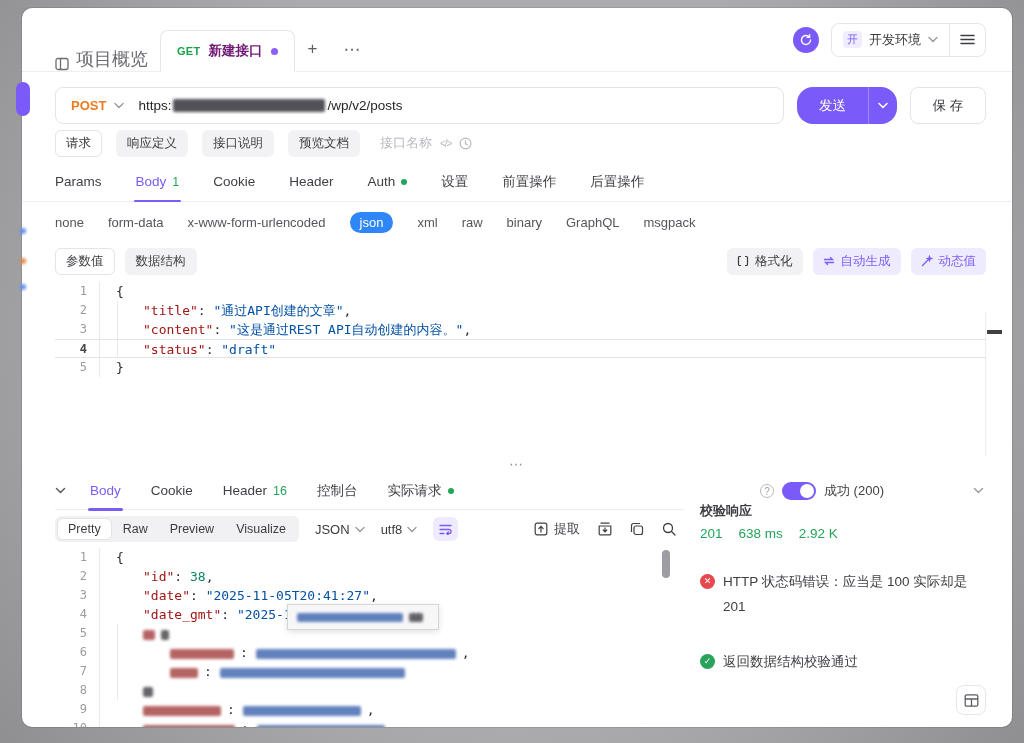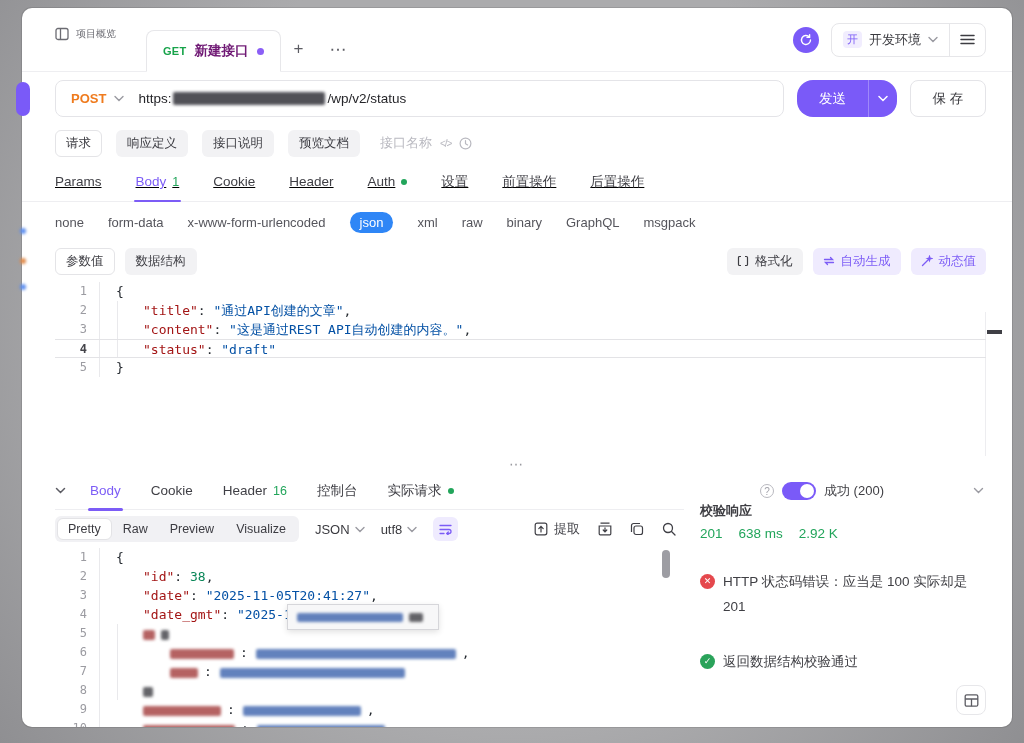--- a/index.html
+++ b/index.html
@@ -15,8 +15,8 @@
   
   .hdr { height:64px; border-bottom:1px solid #eeeef1; display:flex; align-items:flex-end; position:relative; }
   .hdr-left { display:flex; align-items:flex-end; height:100%; }
-  .proj-tab { display:flex; align-items:flex-start; gap:7px; color:#6b6b72; font-size:10px;
-              height:44px; margin-right:30px; cursor:pointer; }
+  .proj-tab { display:flex; align-items:flex-end; gap:7px; color:#6b6b72; font-size:18px;
+              height:44px; margin-right:12px; cursor:pointer; }
   .active-tab { display:flex; align-items:center; gap:8px; height:42px; padding:0 16px;
                 border:1px solid #e7e7ea; border-bottom:1px solid #fff; border-radius:8px 8px 0 0;
                 background:#fff; margin-bottom:-1px; position:relative; z-index:2; }

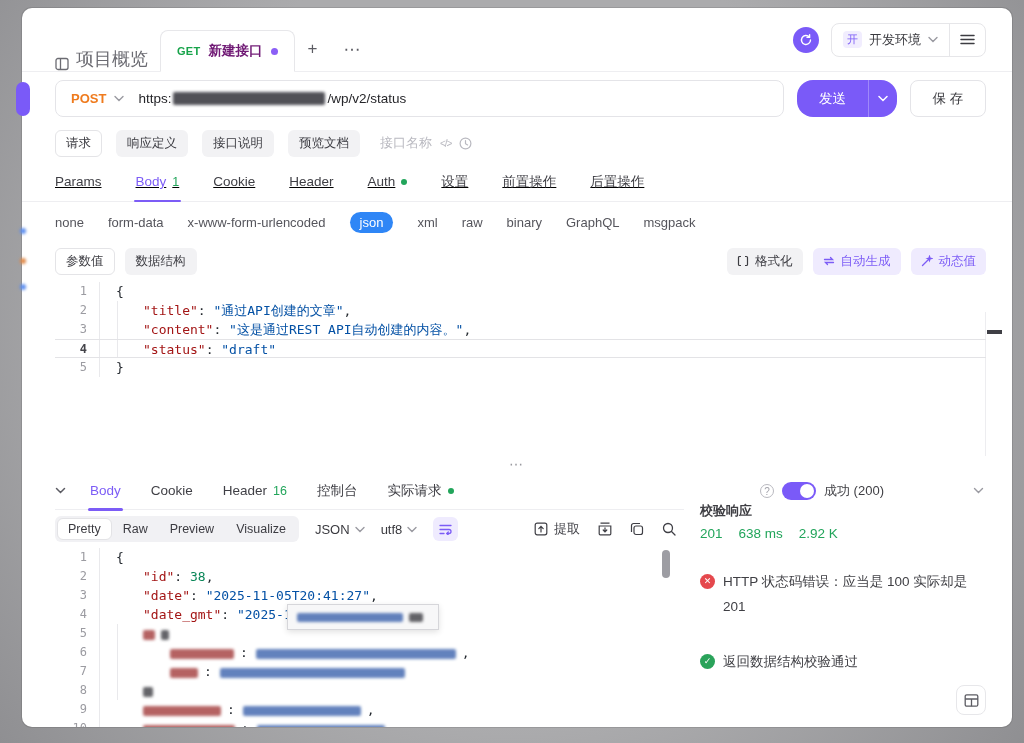--- a/index.html
+++ b/index.html
@@ -39,7 +39,7 @@
   .env-menu { padding:0 10px; display:flex; align-items:center; }
 
   
-  .url-row { display:flex; align-items:flex-start; gap:13px; padding-top:8px; height:52px; }
+  .url-row { display:flex; align-items:flex-end; gap:13px; padding-top:8px; height:52px; }
   .url-box { flex:1; height:37px; border:1px solid #e4e4e8; border-radius:8px;
              display:flex; align-items:center; background:#fff; }
   .method-post { color:#ef7b1e; font-weight:bold; font-size:13px; padding:0 8px 0 15px; }

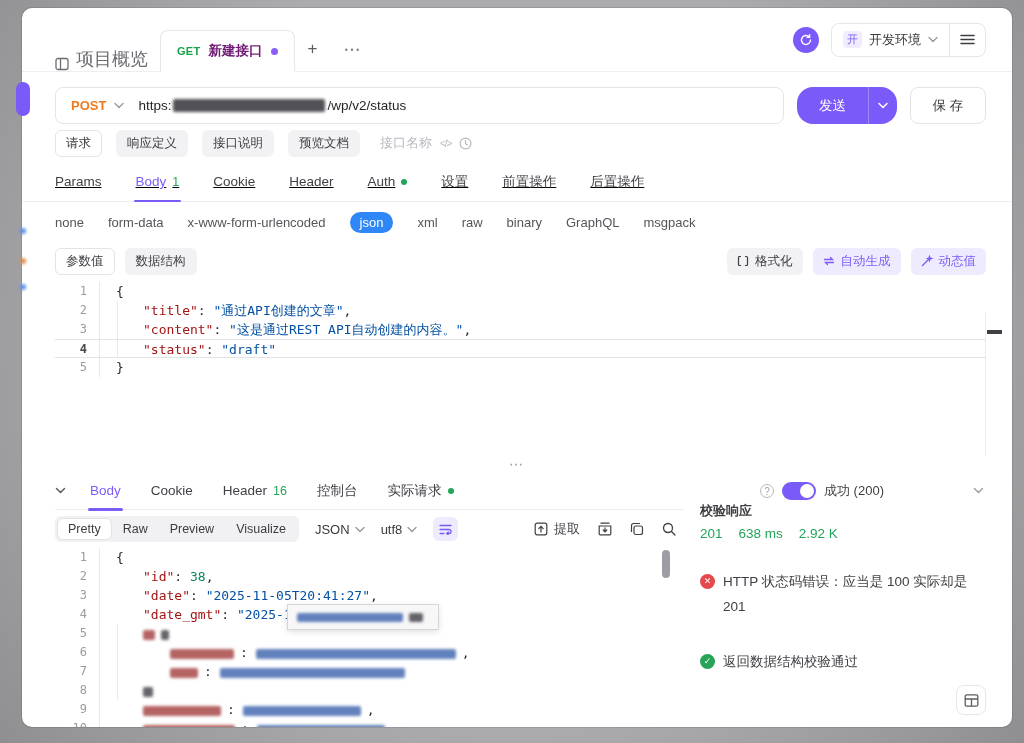--- a/index.html
+++ b/index.html
@@ -233,7 +233,7 @@
         <span class="url-text">
           <span>https:</span>
           <span class="redact-url"></span>
-          <span>/wp/v2/status</span>
+          <span>/wp/v2/posts</span>
         </span>
       </div>
       <div class="send-btn">

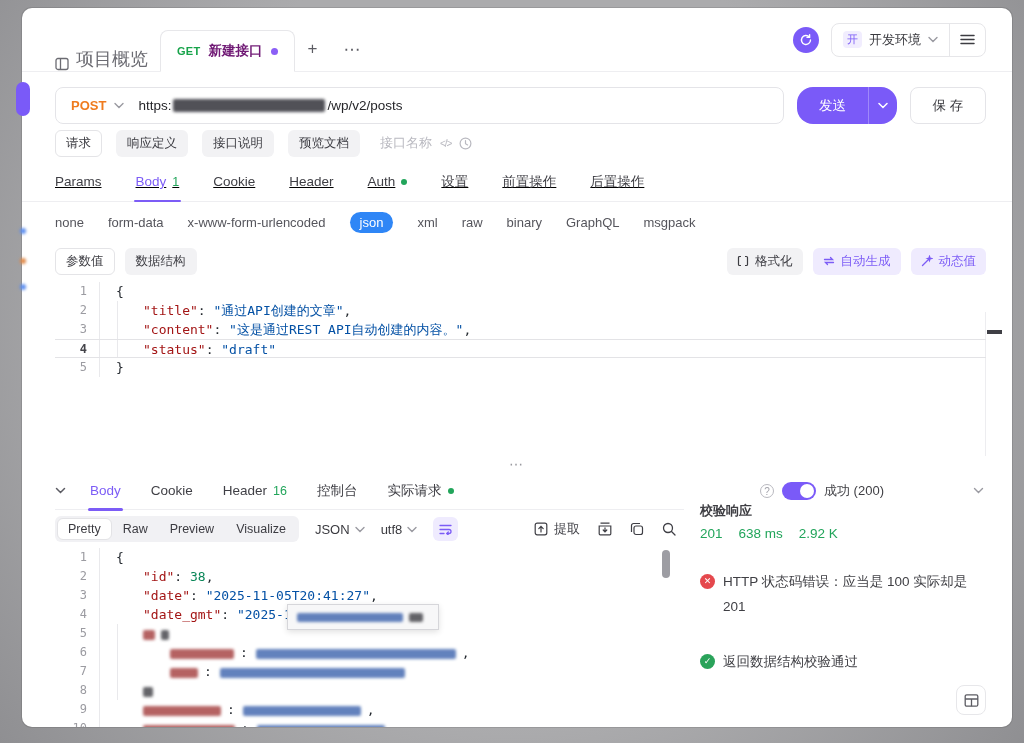--- a/index.html
+++ b/index.html
@@ -62,7 +62,7 @@
   .ep-name { display:flex; align-items:center; gap:8px; color:#b9b9c0; font-size:13px; margin-left:6px; }
 
   
-  .rtabs { display:flex; align-items:flex-end; gap:34px; height:40px; border-bottom:1px solid #eeeef1;text-decoration:underline; }
+  .rtabs { display:flex; align-items:flex-end; gap:34px; height:40px; border-bottom:1px solid #eeeef1; }
   .rtab { font-size:13.5px; color:#3f3f45; display:flex; align-items:center; gap:6px;
           height:100%; position:relative; cursor:pointer; }
   .rtab.sel { color:#7c5cf6; }

